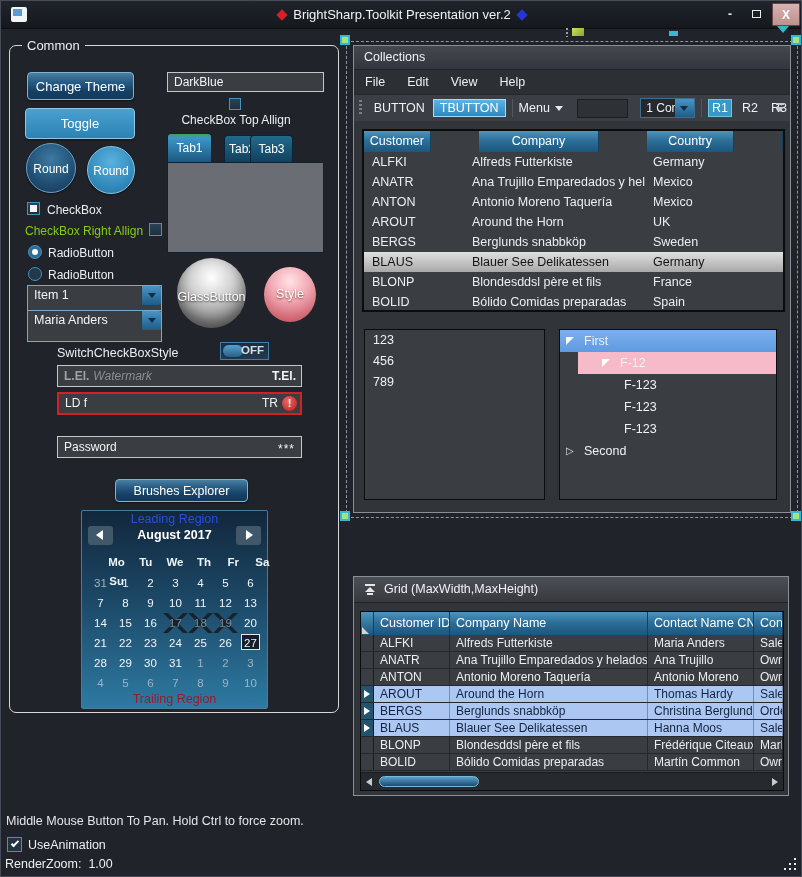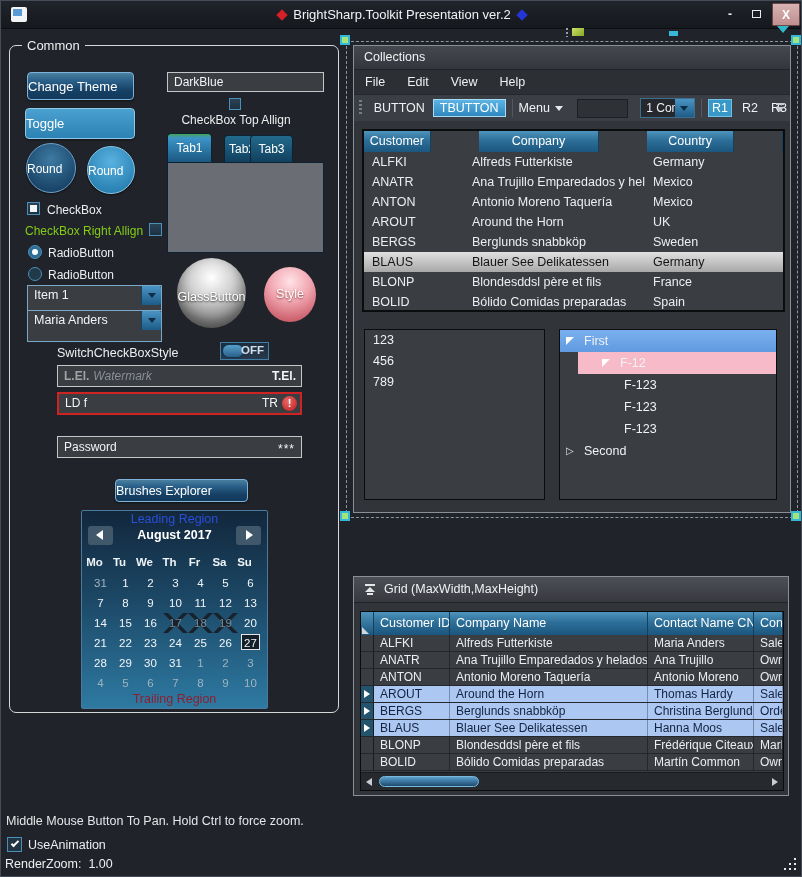--- a/index.html
+++ b/index.html
@@ -24,7 +24,7 @@
   #groupbox{position:absolute;left:8px;top:44px;width:330px;height:668px;border:1px solid #d6d8da;border-radius:7px;}
   #gb-label{position:absolute;left:12px;top:-8px;background:#202329;padding:0 5px;color:#eceef0;font-size:13px;}
 
-  .btn-blue{background:linear-gradient(180deg,#49809f 0%,#2b6089 30%,#153f63 70%,#123a5c 100%);border:1px solid #7fb2d9;border-radius:4px;color:#fff;position:absolute;box-shadow:0 1px 2px rgba(0,0,0,.5);}
+  .btn-blue{background:linear-gradient(180deg,#49809f 0%,#2b6089 30%,#153f63 70%,#123a5c 100%);border:1px solid #7fb2d9;border-radius:4px;color:#fff;text-align:center;position:absolute;box-shadow:0 1px 2px rgba(0,0,0,.5);}
   #btn-change-theme{left:17px;top:26px;width:107px;height:28px;line-height:27px;font-size:13px;}
   #btn-toggle{left:15px;top:62px;width:110px;height:31px;line-height:30px;font-size:13px;background:linear-gradient(180deg,#4aa0cf,#2c82b4);border:1px solid #8fc8e8;}
   #btn-round1{left:16px;top:97px;width:50px;height:50px;border-radius:50%;line-height:50px;font-size:12px;background:radial-gradient(circle at 50% 32%,#3d7aa2,#1c486c 70%,#123a58);border:1px solid #6aa0c8;}

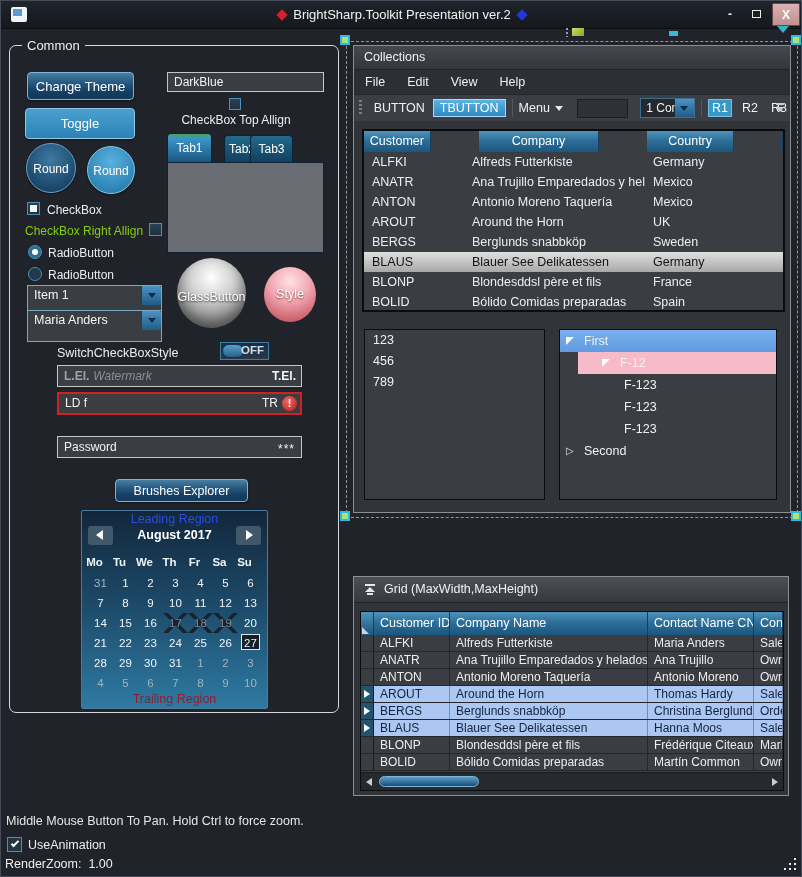--- a/index.html
+++ b/index.html
@@ -96,7 +96,7 @@
   .tri-left{width:0;height:0;border-top:5px solid transparent;border-bottom:5px solid transparent;border-right:7px solid #fff;position:absolute;left:8px;top:4px;}
   .tri-right{width:0;height:0;border-top:5px solid transparent;border-bottom:5px solid transparent;border-left:7px solid #fff;position:absolute;left:10px;top:4px;}
   #cal-title{position:absolute;left:0;right:0;top:17px;text-align:center;font-weight:bold;color:#fff;font-size:12.5px;}
-  #cal-days{position:absolute;left:0;top:42px;width:175px;display:grid;grid-template-columns:repeat(7,1fr);}
+  #cal-days{position:absolute;left:20px;top:42px;width:175px;display:grid;grid-template-columns:repeat(6,1fr);}
   .cal-dn{text-align:center;font-weight:bold;color:#eef3f6;font-size:11.5px;height:19px;line-height:19px;}
   #cal-grid{position:absolute;left:6px;top:62px;width:175px;display:grid;grid-template-columns:repeat(7,1fr);}
   .cal-cell{position:relative;text-align:center;height:20px;line-height:20px;color:#f2f5f8;font-size:11.5px;}

